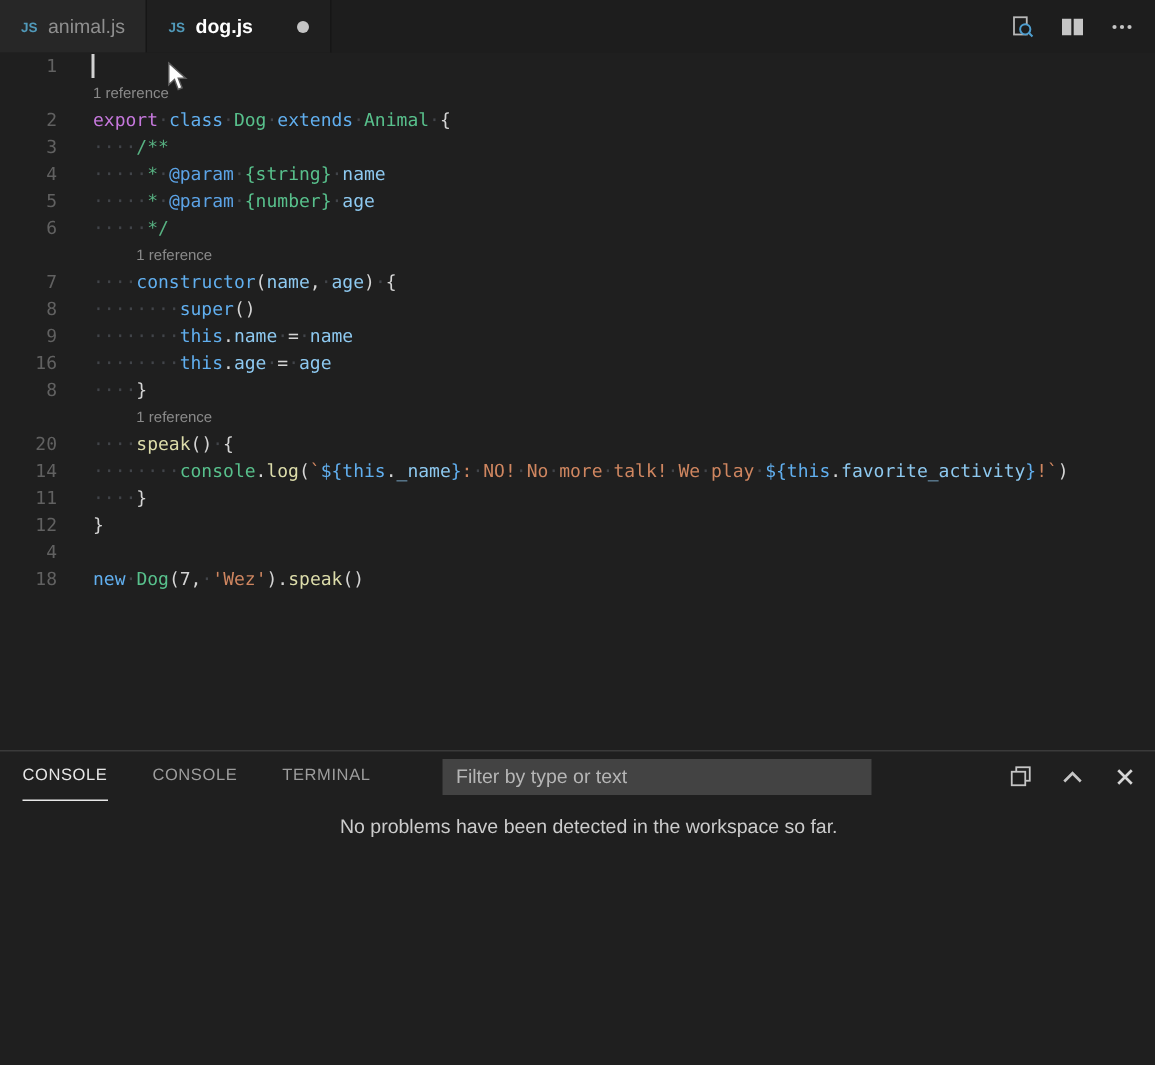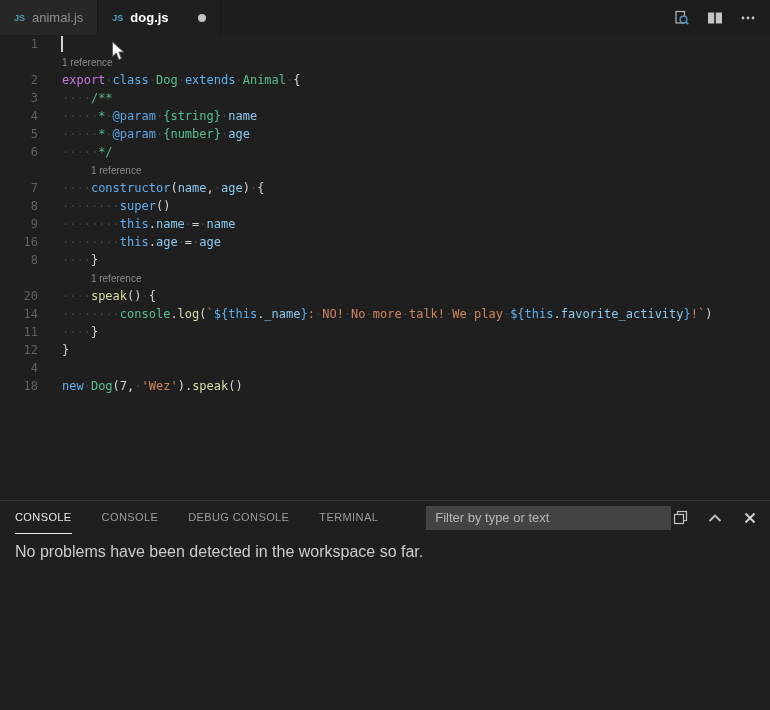--- a/index.html
+++ b/index.html
@@ -187,7 +187,6 @@
       <div style="display:flex;align-items:stretch;height:100%;" id="panel-tabs">
           <div class="ptab active">CONSOLE</div>
           <div class="ptab">CONSOLE</div>
-          <div class="ptab">DEBUG CONSOLE</div>
           <div class="ptab">TERMINAL</div>
         </div>
       <input class="filter-input" type="text" placeholder="Filter by type or text" style="">

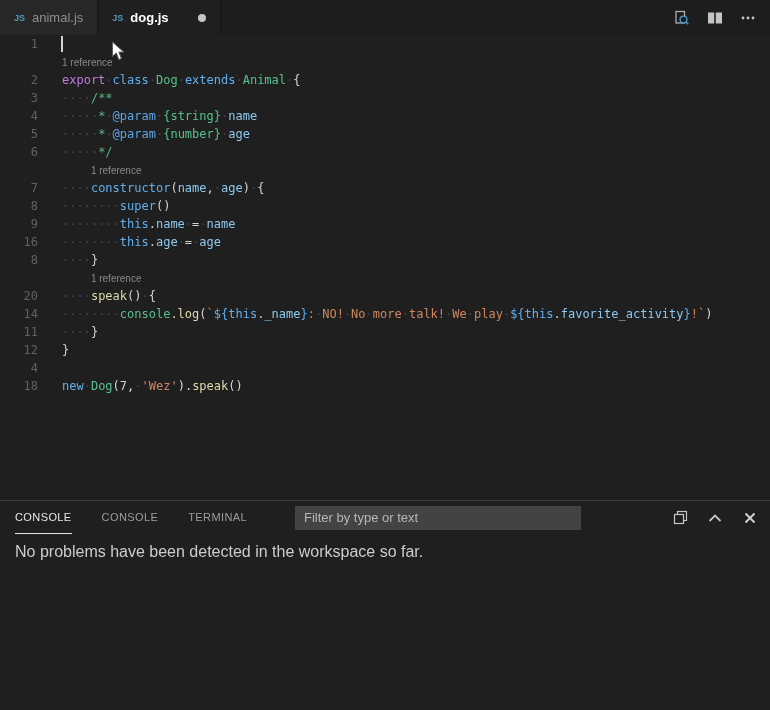--- a/index.html
+++ b/index.html
@@ -48,7 +48,7 @@
   }
   .filter-input::placeholder { color:#b6b6b6; }
   .panel-actions { margin-left:auto; display:flex; align-items:center; gap:17px; padding-right:11px; }
-  .panel-message { padding:9px 0 0 15px; font-size:16px; color:#cccccc; }
+  .panel-message { padding:9px 0 0 15px; font-size:13px; color:#cccccc;text-align:center; }
 </style>
 </head>
 <body>

